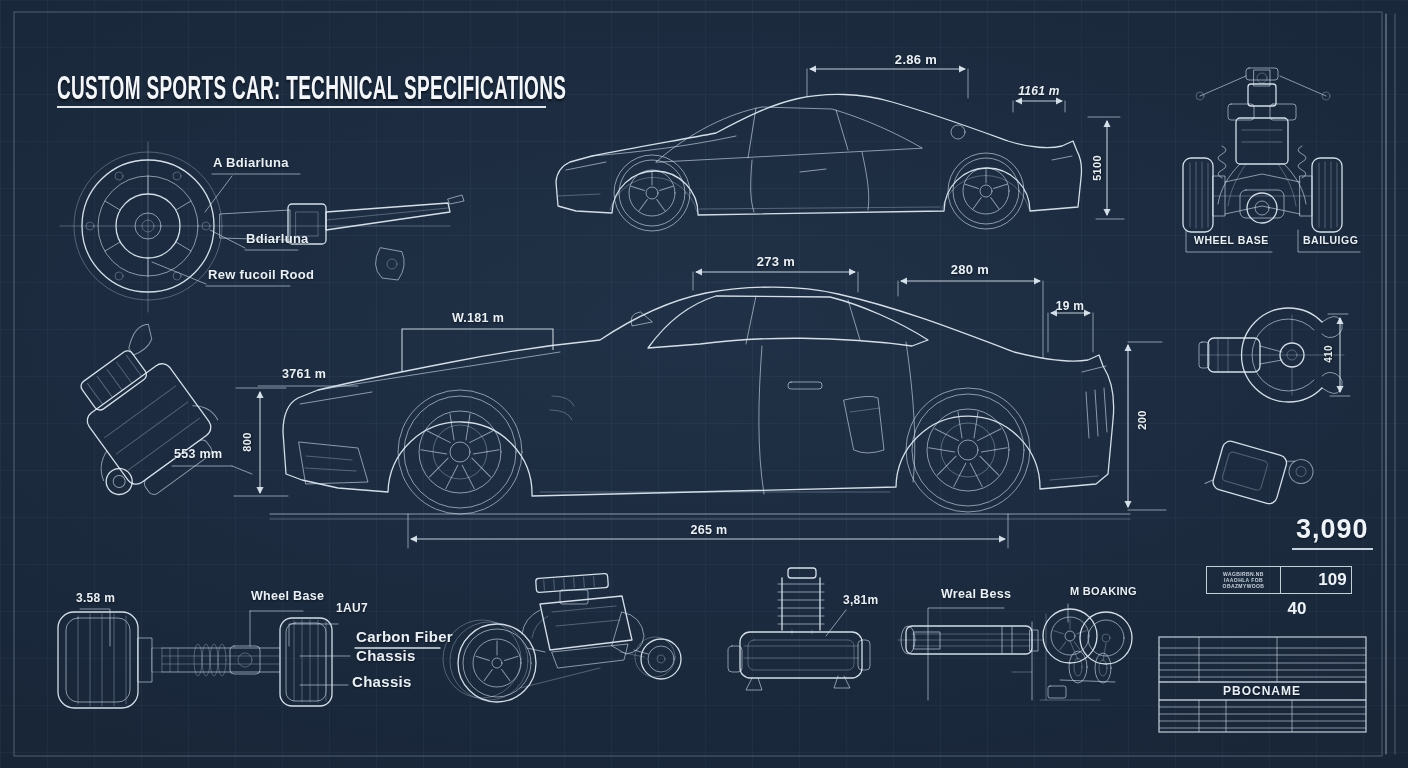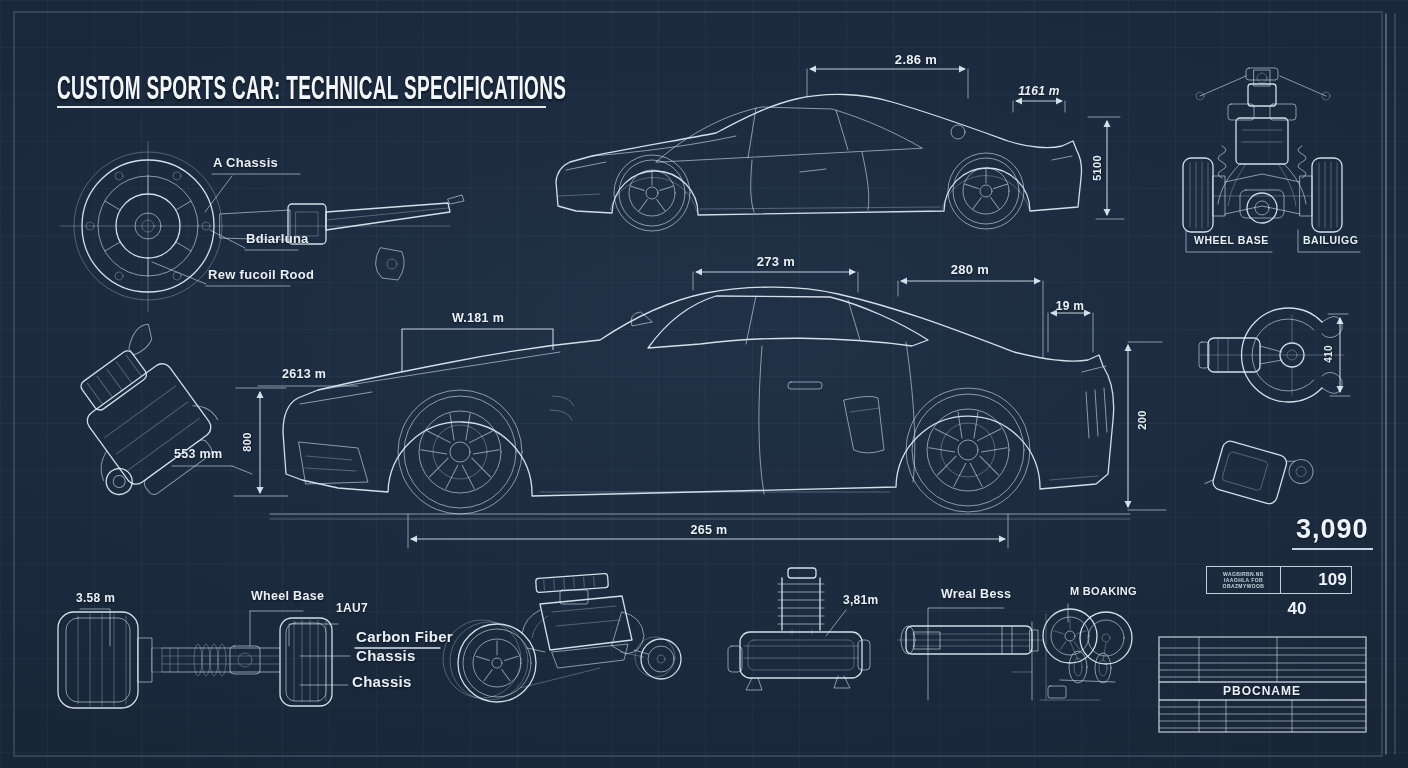--- a/index.html
+++ b/index.html
@@ -474,7 +474,7 @@
   <div class="lab cl" style="left:1039px;top:85px;font-size:12px;font-style:italic;">1161 m</div>
   <div class="lab rotl" style="left:1097px;top:168px;font-size:11px;">5100</div>
 
-  <div class="lab" style="left:213px;top:156px;">A Chassis</div>
+  <div class="lab" style="left:213px;top:156px;">A Bdiarluna</div>
   <div class="lab" style="left:246px;top:232px;">Bdiarluna</div>
   <div class="lab" style="left:208px;top:268px;">Rew fucoil Rood</div>
 

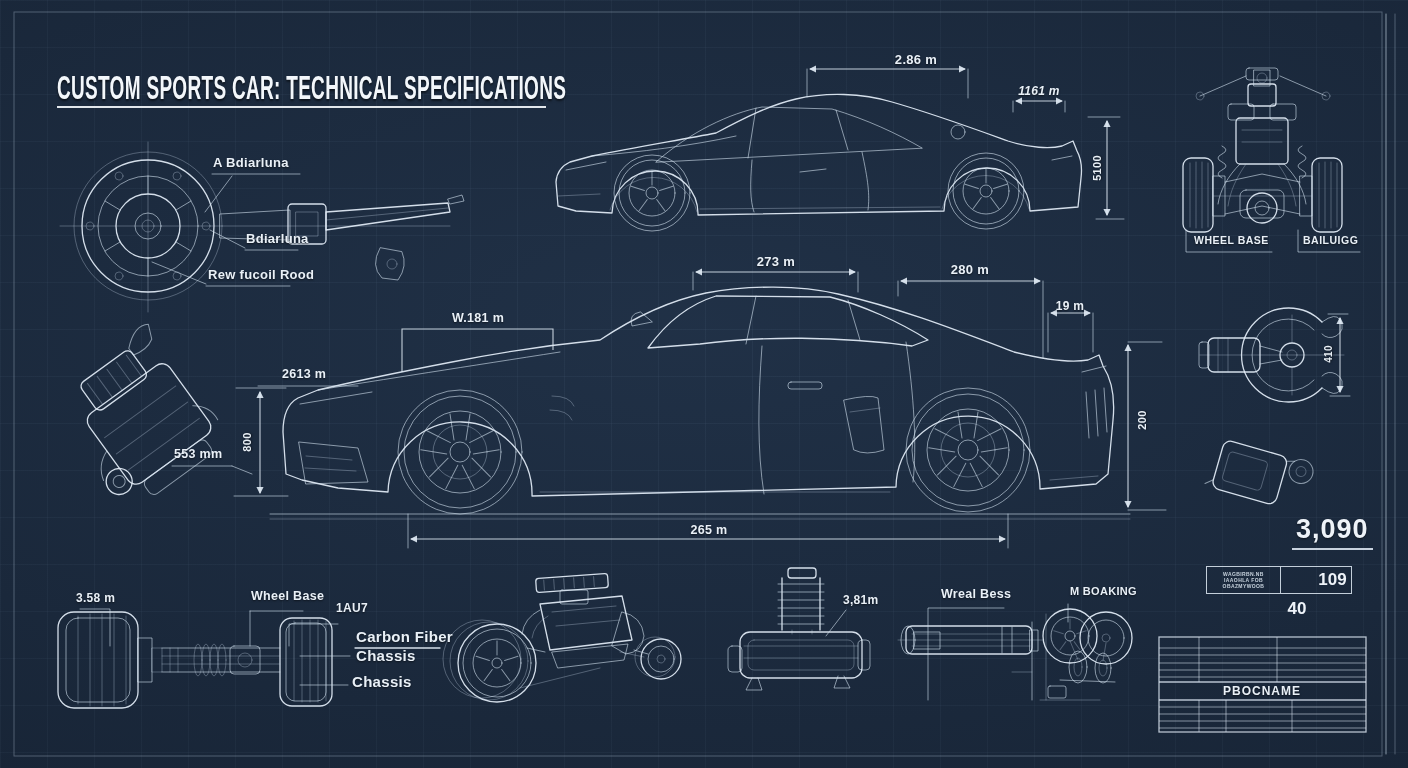--- a/index.html
+++ b/index.html
@@ -482,7 +482,7 @@
   <div class="lab" style="left:1303px;top:235px;font-size:10.5px;letter-spacing:.5px;">BAILUIGG</div>
 
   <div class="lab cl" style="left:478px;top:312px;font-size:12.5px;">W.181 m</div>
-  <div class="lab" style="left:282px;top:368px;font-size:12.5px;">2613 m</div>
+  <div class="lab" style="left:282px;top:368px;font-size:12.5px;">3761 m</div>
   <div class="lab" style="left:174px;top:448px;font-size:12.5px;">553 mm</div>
   <div class="lab rotl" style="left:247px;top:442px;font-size:11px;">800</div>
   <div class="lab cl" style="left:776px;top:255px;">273 m</div>

